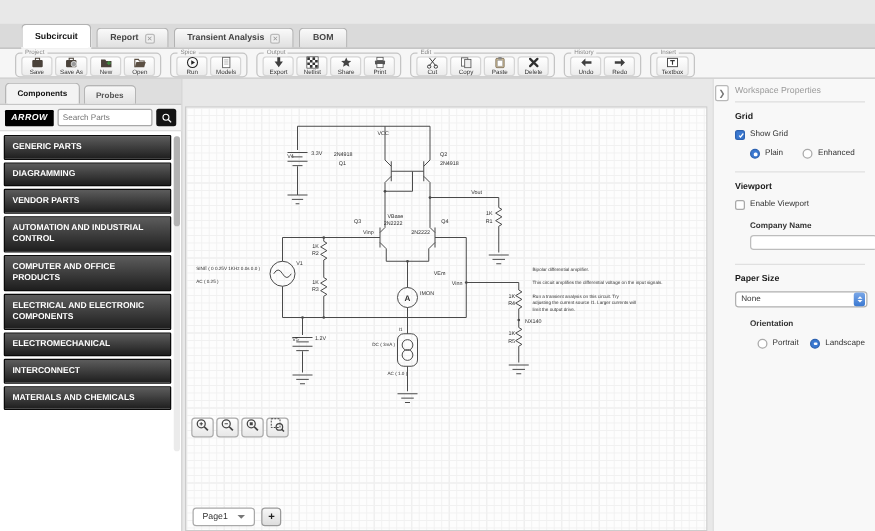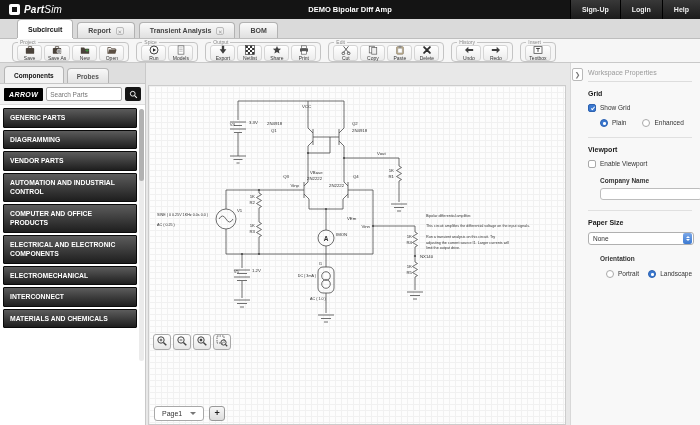--- a/index.html
+++ b/index.html
@@ -91,20 +91,6 @@
 
 <div class="app">
 
-  <div class="topbar">
-    <div class="logo">
-      <span class="logo-icon">
-          <span class="logo-icon-inner"></span>
-        </span>
-      <span class="logo-text"><span class="logo-part">Part</span><span>Sim</span></span>
-    </div>
-    <div class="topbar-title">DEMO Bipolar Diff Amp</div>
-    <div class="topbar-buttons">
-      <div class="tb-btn">Sign-Up</div>
-      <div class="tb-btn">Login</div>
-      <div class="tb-btn">Help</div>
-    </div>
-  </div>
 
   <div class="tabstrip">
     <div class="tab active">

